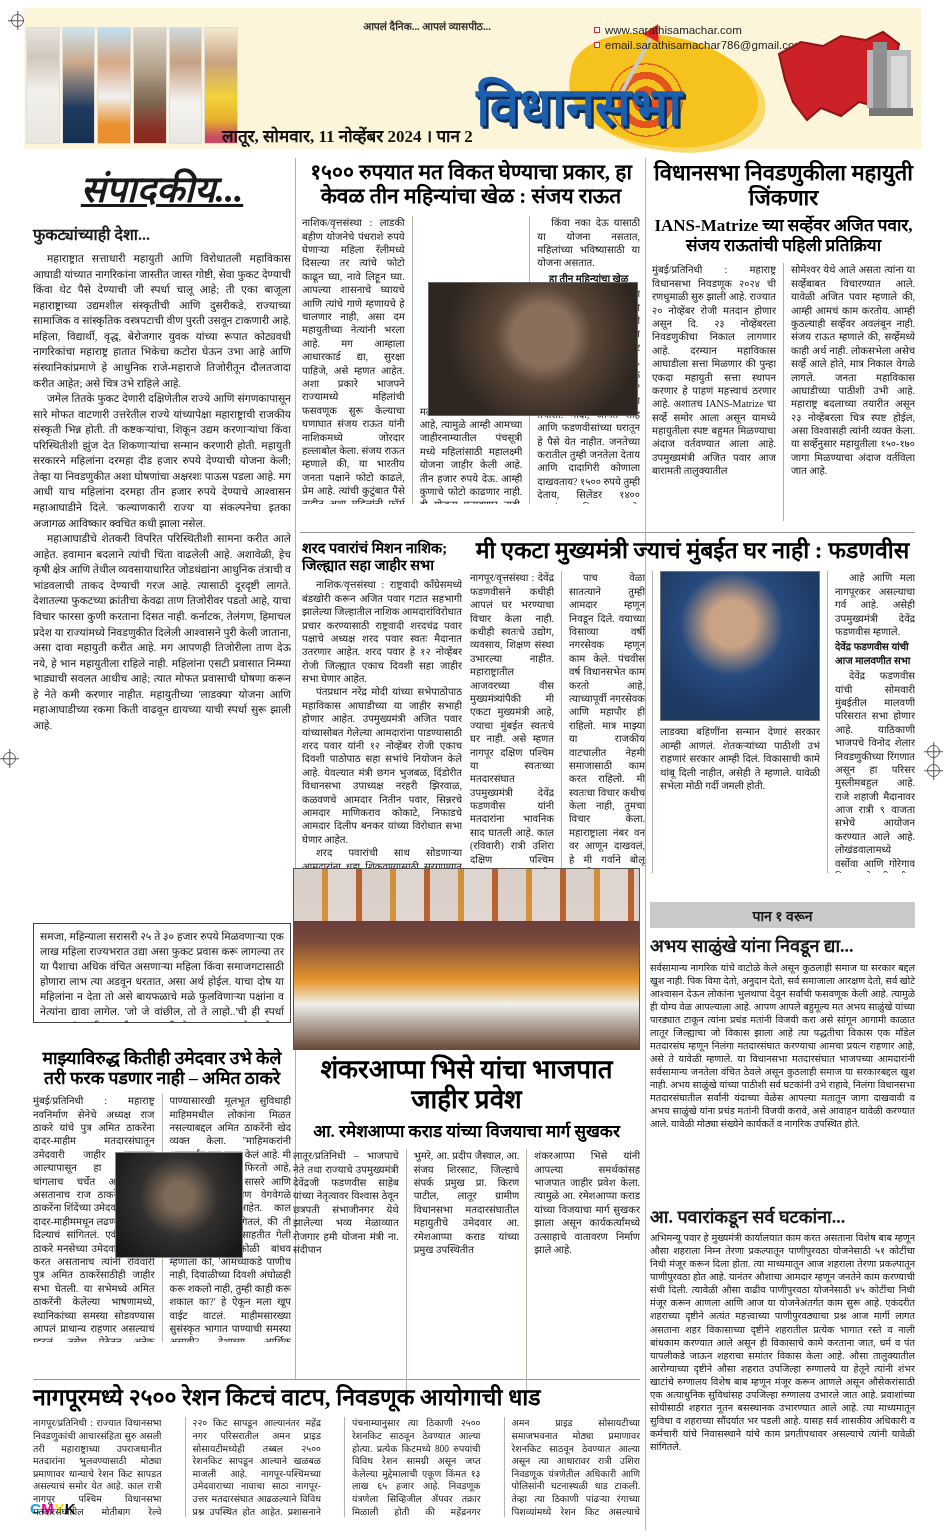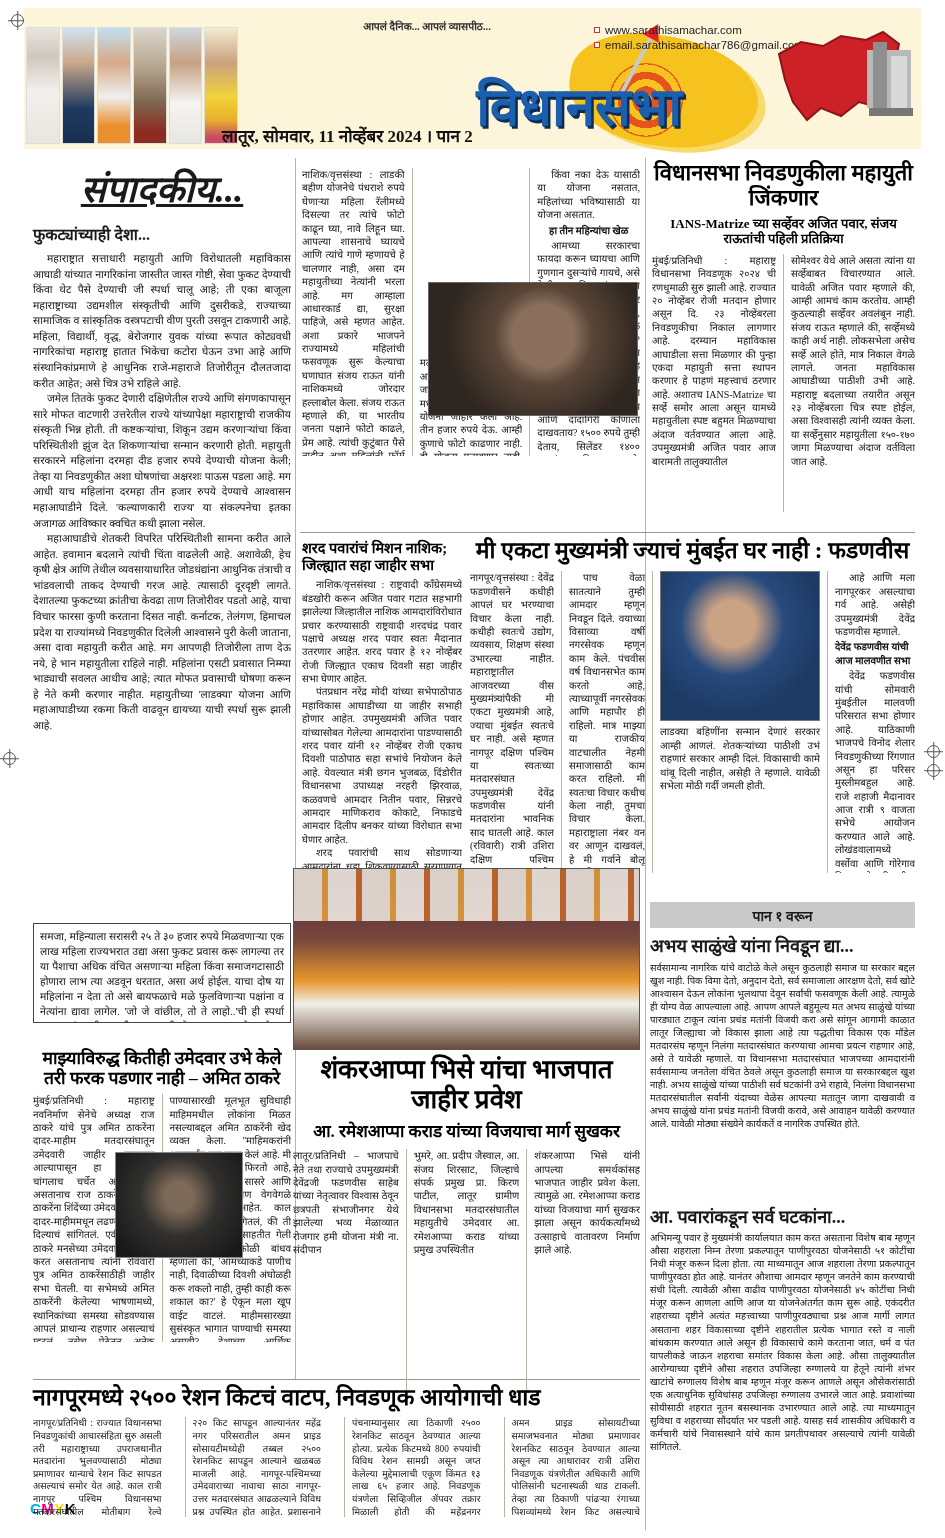--- a/index.html
+++ b/index.html
@@ -144,6 +144,7 @@
   <div class="photo ph-amit" style="left:115px; top:1152px; width:128px; height:106px; border:1px solid #888;"></div>
 
   <div style="position:absolute; left:302px; top:160px; width:338px;">
+    <div class="hl" style="font-size:21px;">१५०० रुपयात मत विकत घेण्याचा प्रकार, हा केवळ तीन महिन्यांचा खेळ : संजय राऊत</div>
     <div class="cols" style="margin-top:8px; height:288px;">
       <div class="col body-txt">नाशिक/वृत्तसंस्था : लाडकी बहीण योजनेचे पंधराशे रुपये घेणाऱ्या महिला रॅलीमध्ये दिसल्या तर त्यांचे फोटो काढून घ्या, नावे लिहून घ्या. आपल्या शासनाचे घ्यायचे आणि त्यांचे गाणे म्हणायचे हे चालणार नाही, असा दम महायुतीच्या नेत्यांनी भरला आहे. मग आम्हाला आधारकार्ड द्या, सुरक्षा पाहिजे, असे म्हणत आहेत. अशा प्रकारे भाजपने राज्यामध्ये महिलांची फसवणूक सुरू केल्याचा घणाघात संजय राऊत यांनी नाशिकमध्ये जोरदार हल्लाबोल केला. संजय राऊत म्हणाले की, या भारतीय जनता पक्षाने फोटो काढले, प्रेम आहे. त्यांची कुटुंबात पैसे नाहीत अशा महिलांनी फॉर्म भरले. फक्त घमासान दिल्या जात आहेत. महिलांना दमदाटी सुरू केल्याचा आरोपही त्यांनी केला.</div>
       <div class="col body-txt">

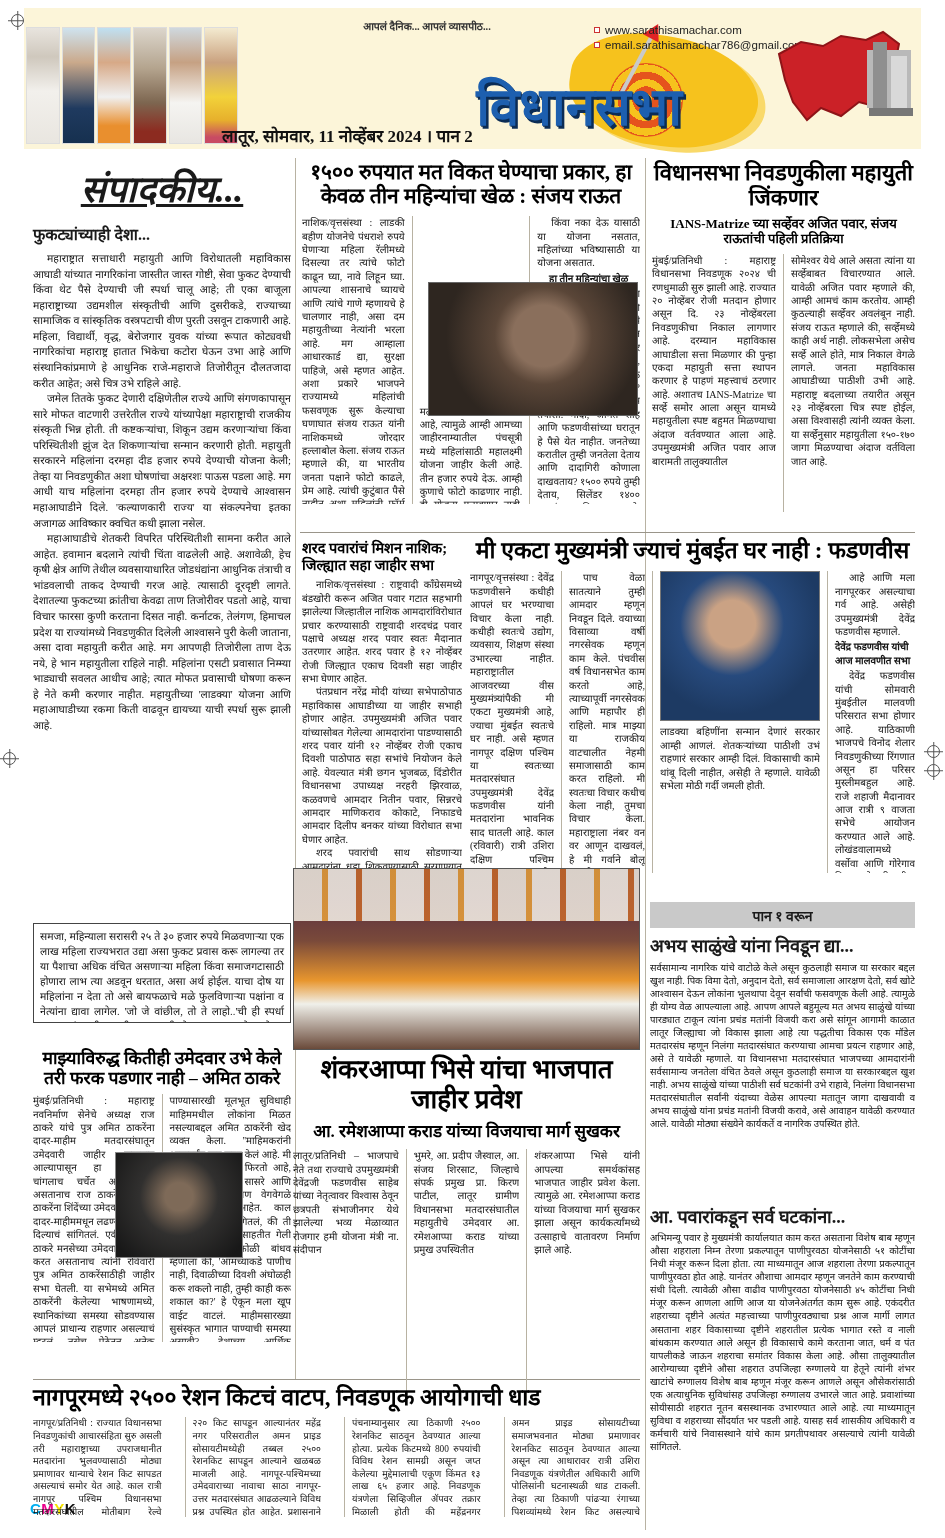--- a/index.html
+++ b/index.html
@@ -163,7 +163,7 @@
 
   <div style="position:absolute; left:652px; top:160px; width:263px;">
     <div class="hl" style="font-size:22px;">विधानसभा निवडणुकीला महायुती जिंकणार</div>
-    <div class="sub" style="font-size:13px; margin-top:5px;">IANS-Matrize च्या सर्व्हेवर अजित पवार, संजय राऊतांची पहिली प्रतिक्रिया</div>
+    <div class="sub" style="font-size:17px; margin-top:5px;">IANS-Matrize च्या सर्व्हेवर अजित पवार, संजय राऊतांची पहिली प्रतिक्रिया</div>
     <div class="cols" style="margin-top:7px; height:258px;">
       <div class="col body-txt">मुंबई/प्रतिनिधी : महाराष्ट्र विधानसभा निवडणूक २०२४ ची रणधुमाळी सुरु झाली आहे. राज्यात २० नोव्हेंबर रोजी मतदान होणार असून दि. २३ नोव्हेंबरला निवडणुकीचा निकाल लागणार आहे. दरम्यान महाविकास आघाडीला सत्ता मिळणार की पुन्हा एकदा महायुती सत्ता स्थापन करणार हे पाहणं महत्त्वाचं ठरणार आहे. अशातच IANS-Matrize चा सर्व्हे समोर आला असून यामध्ये महायुतीला स्पष्ट बहुमत मिळण्याचा अंदाज वर्तवण्यात आला आहे. उपमुख्यमंत्री अजित पवार आज बारामती तालुक्यातील</div>
       <div class="col body-txt">सोमेश्वर येथे आले असता त्यांना या सर्व्हेबाबत विचारण्यात आले. यावेळी अजित पवार म्हणाले की, आम्ही आमचं काम करतोय. आम्ही कुठल्याही सर्व्हेवर अवलंबून नाही. संजय राऊत म्हणाले की, सर्व्हेमध्ये काही अर्थ नाही. लोकसभेला असेच सर्व्हे आले होते, मात्र निकाल वेगळे लागले. जनता महाविकास आघाडीच्या पाठीशी उभी आहे. महाराष्ट्र बदलाच्या तयारीत असून २३ नोव्हेंबरला चित्र स्पष्ट होईल, असा विश्वासही त्यांनी व्यक्त केला. या सर्व्हेनुसार महायुतीला १५०-१७० जागा मिळण्याचा अंदाज वर्तविला जात आहे.</div>

